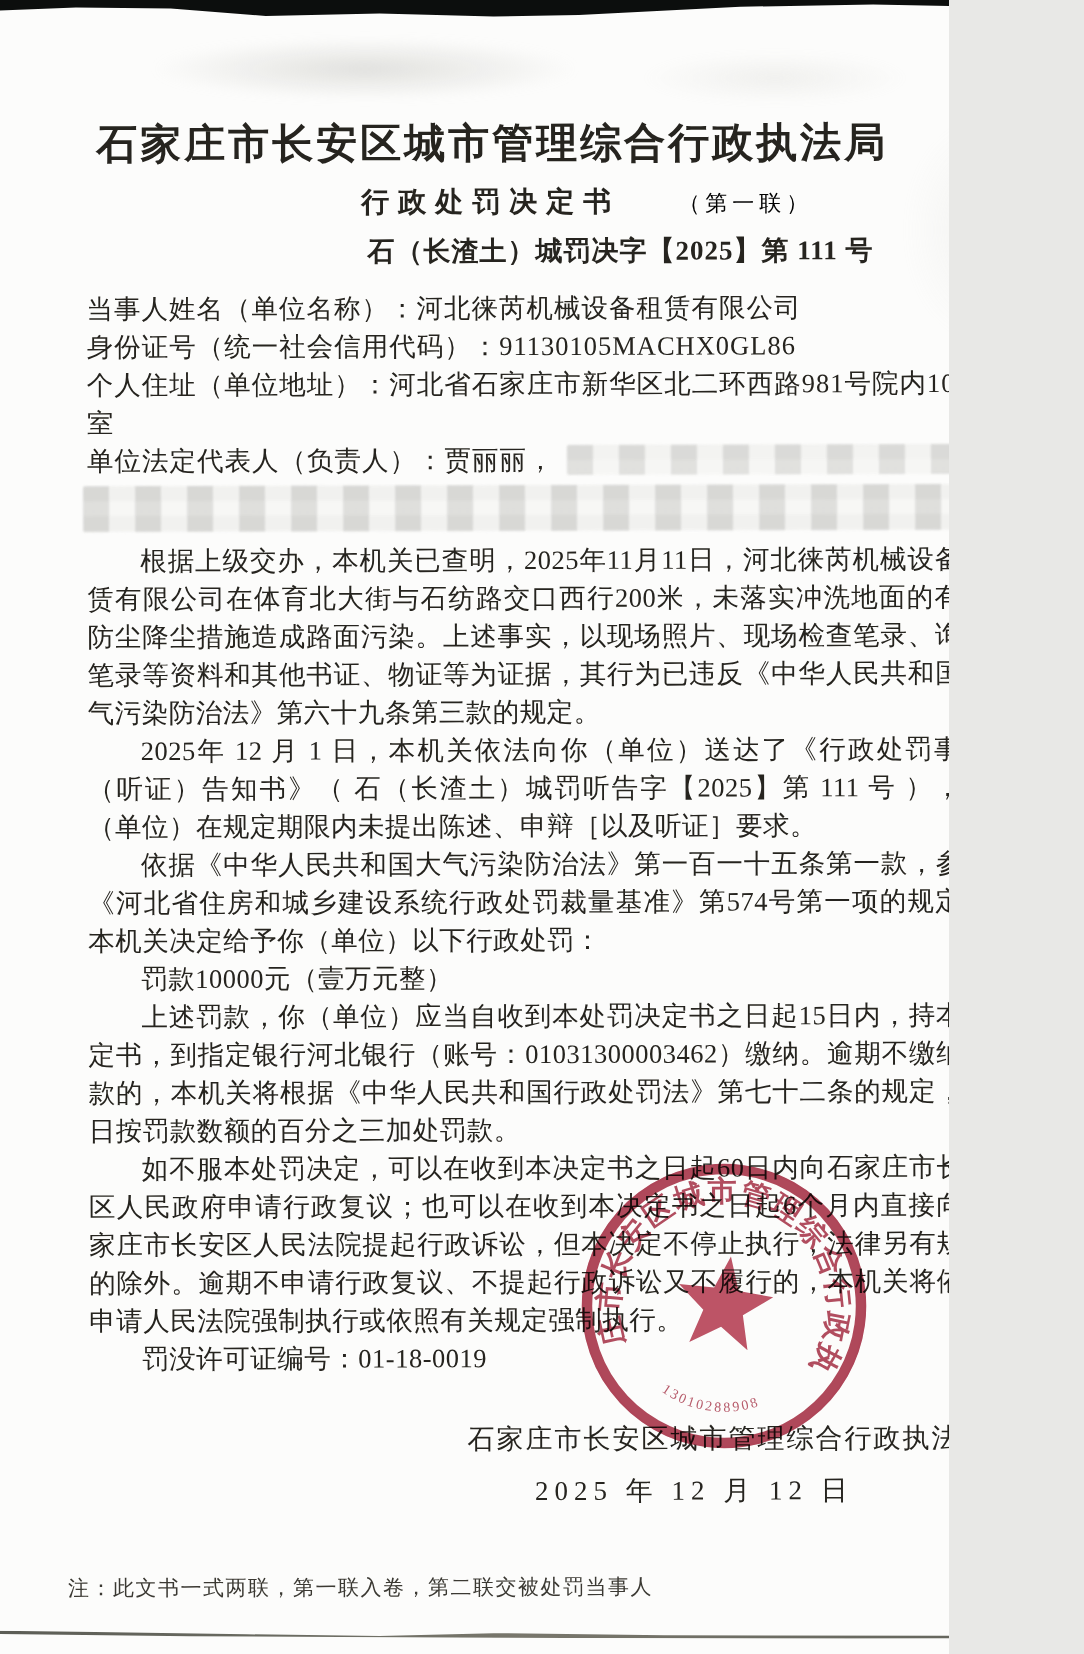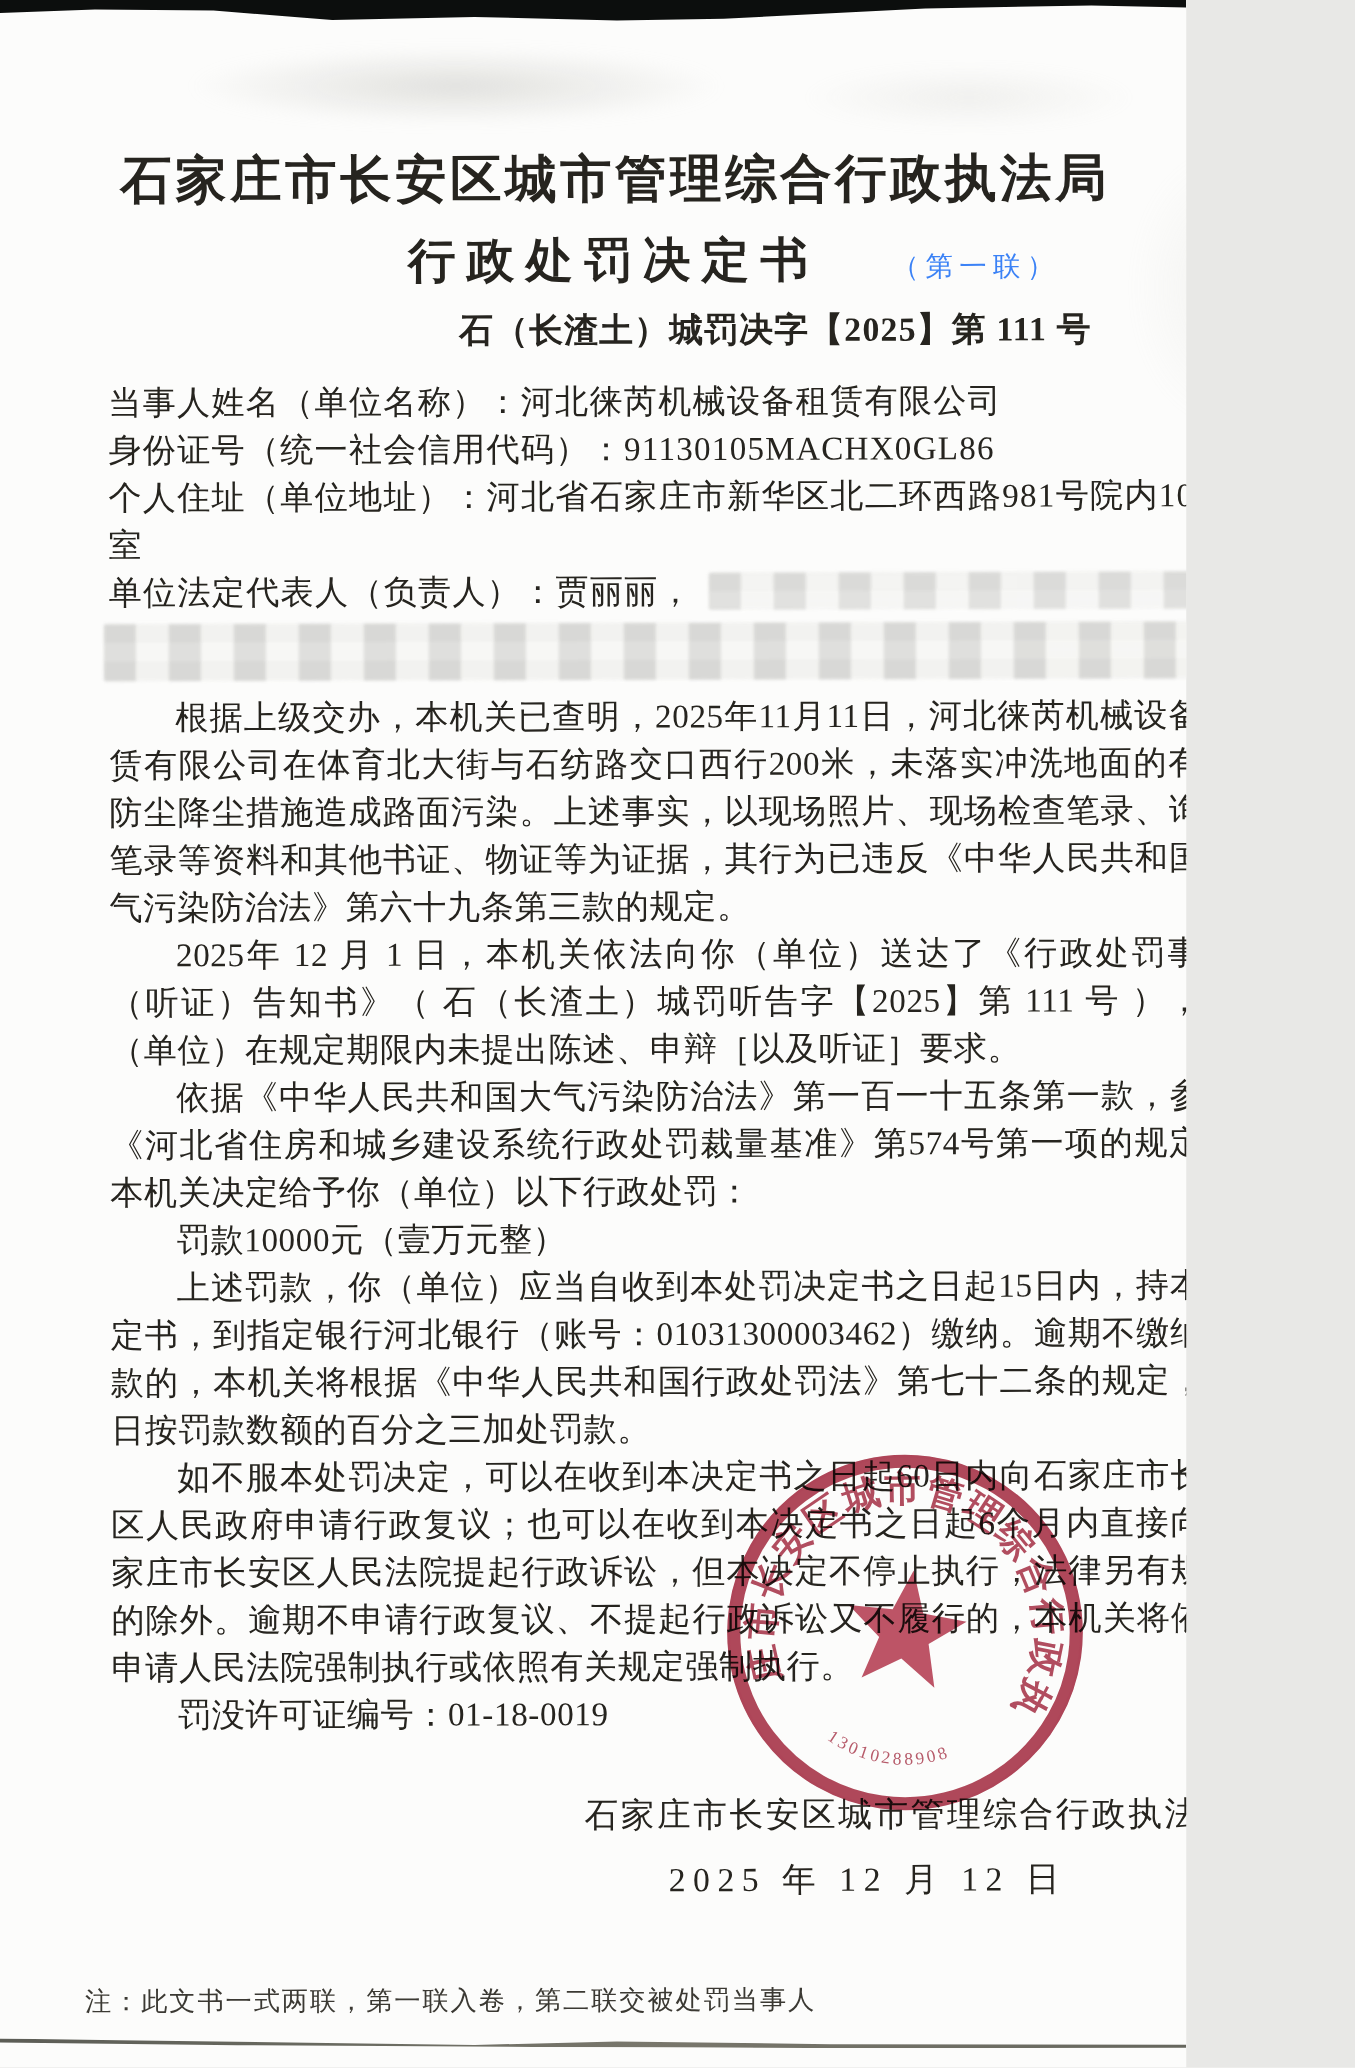--- a/index.html
+++ b/index.html
@@ -34,7 +34,7 @@
     transform:translateX(-45px);white-space:nowrap;}
   .title-row{display:flex;justify-content:center;align-items:baseline;gap:58px;
     transform:translateX(50px);margin-bottom:12px;}
-  .doc-title{font-size:38px;font-weight:bold;letter-spacing:9px;white-space:nowrap;}
+  .doc-title{font-size:28px;font-weight:bold;letter-spacing:9px;white-space:nowrap;}
   .copy-label{font-size:22px;letter-spacing:5px;color:#3b82f6;white-space:nowrap;}
   .doc-number{font-size:27px;font-weight:bold;text-align:center;letter-spacing:1px;
     transform:translateX(83px);margin-bottom:20px;white-space:nowrap;}

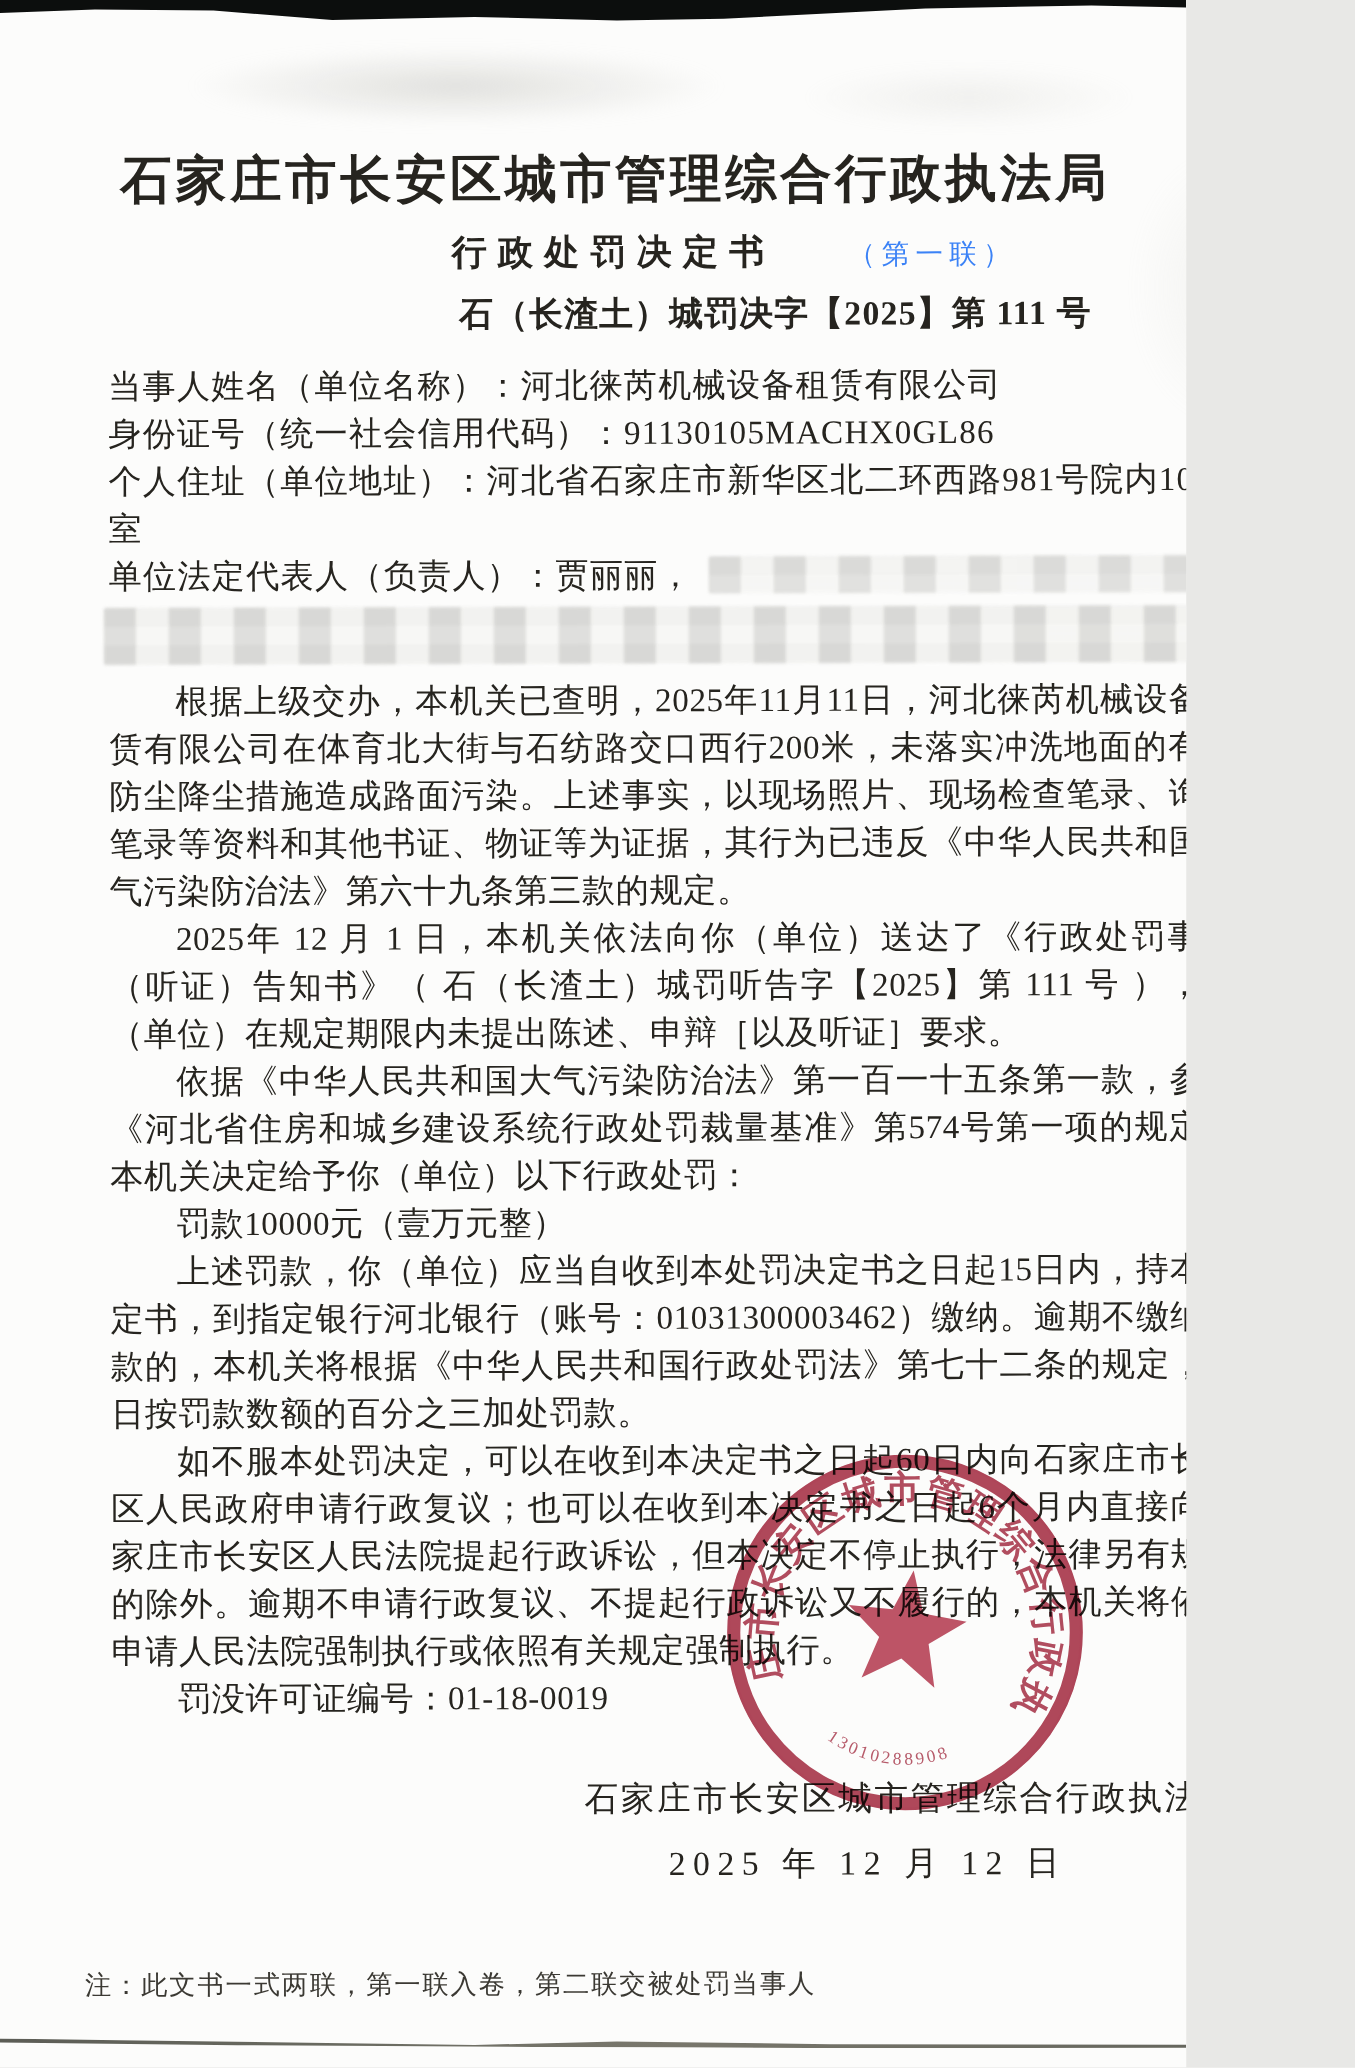--- a/index.html
+++ b/index.html
@@ -35,7 +35,7 @@
   .title-row{display:flex;justify-content:center;align-items:baseline;gap:58px;
     transform:translateX(50px);margin-bottom:12px;}
   .doc-title{font-size:28px;font-weight:bold;letter-spacing:9px;white-space:nowrap;}
-  .copy-label{font-size:22px;letter-spacing:5px;color:#3b82f6;white-space:nowrap;}
+  .copy-label{font-size:22px;letter-spacing:5px;color:#000000;white-space:nowrap;}
   .doc-number{font-size:27px;font-weight:bold;text-align:center;letter-spacing:1px;
     transform:translateX(83px);margin-bottom:20px;white-space:nowrap;}
 

